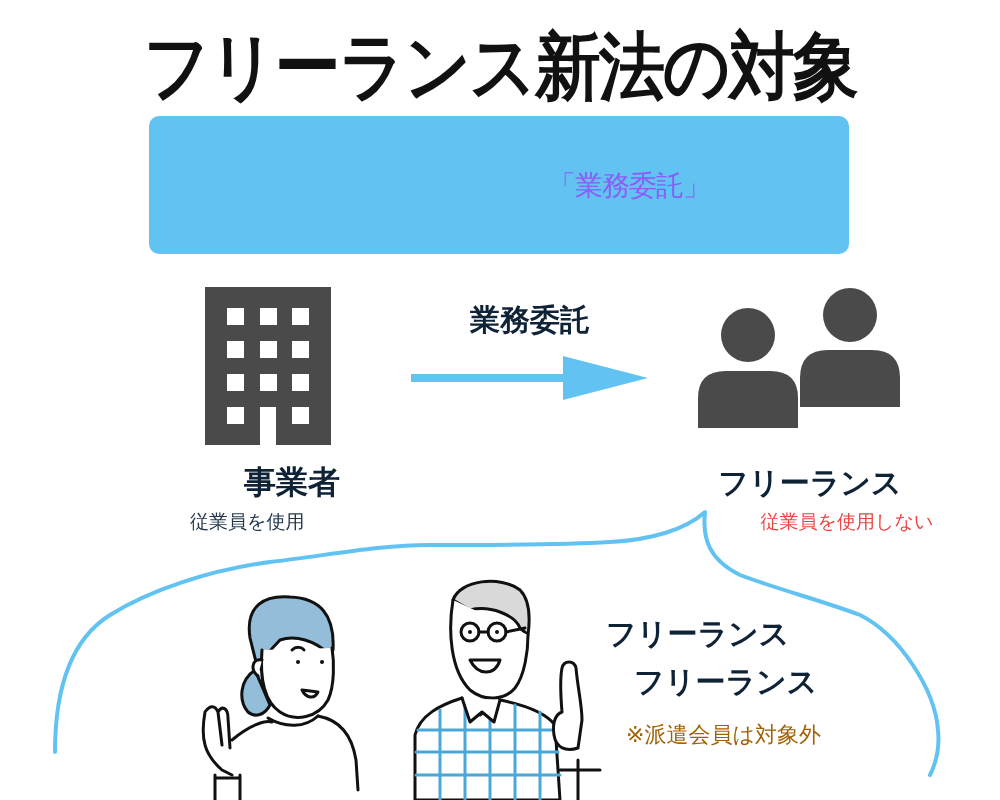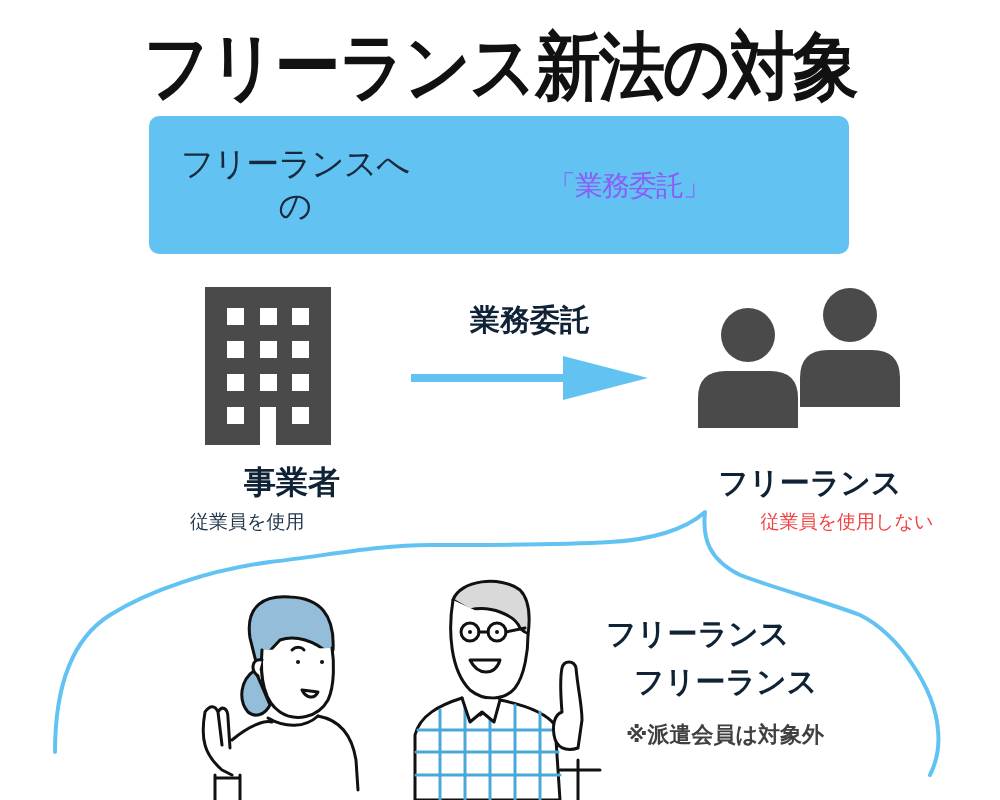--- a/index.html
+++ b/index.html
@@ -30,7 +30,6 @@
 
 <div class="abs box"></div>
 <div class="abs box-left">
-  <div>フリーランスへの</div>
 </div>
 <div class="abs box-right">「業務委託」</div>
 

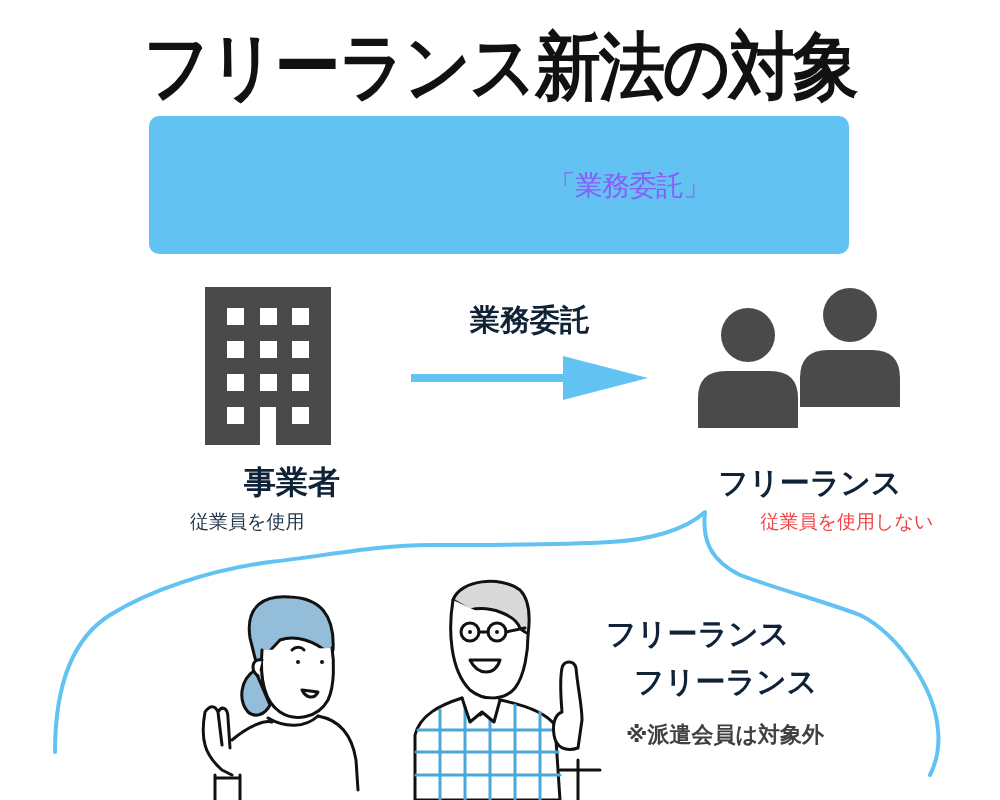--- a/index.html
+++ b/index.html
@@ -20,7 +20,7 @@
     .sub-fl { left:734px; top:507px; width:226px; text-align:center; font-size:19px; line-height:28px; color:#ef4444; }
     .silver1 { left:606px; top:612px; font-size:30px; line-height:44px; }
     .silver2 { left:634px; top:660px; font-size:30px; line-height:44px; }
-    .note { left:626px; top:718px; font-size:22px; line-height:34px; color:#404040;font-weight:bold; }
+    .note { left:626px; top:718px; font-size:22px; line-height:34px; color:#a16207; }
     svg { position:absolute; left:0; top:0; }
   </style>
 </head>

